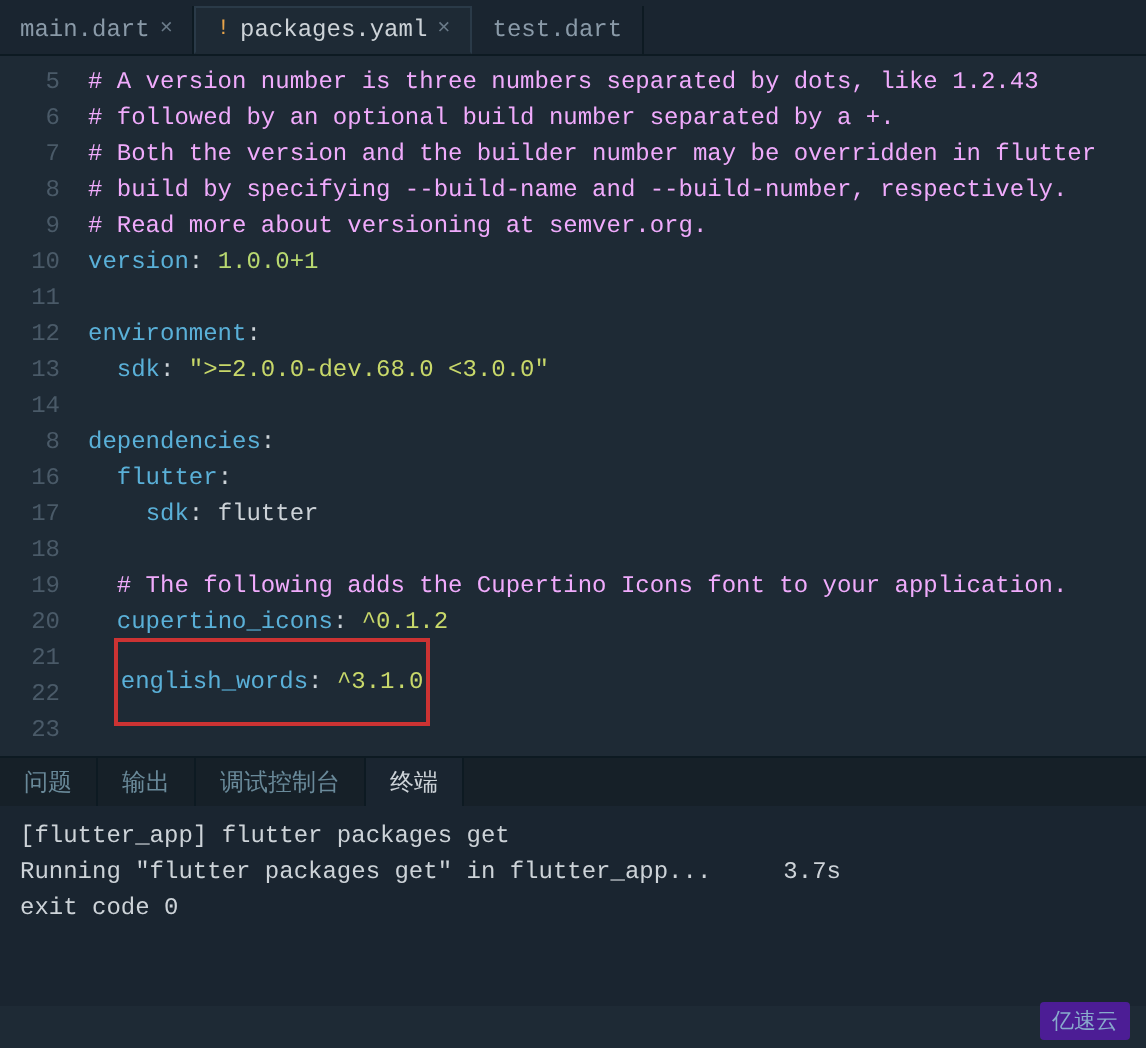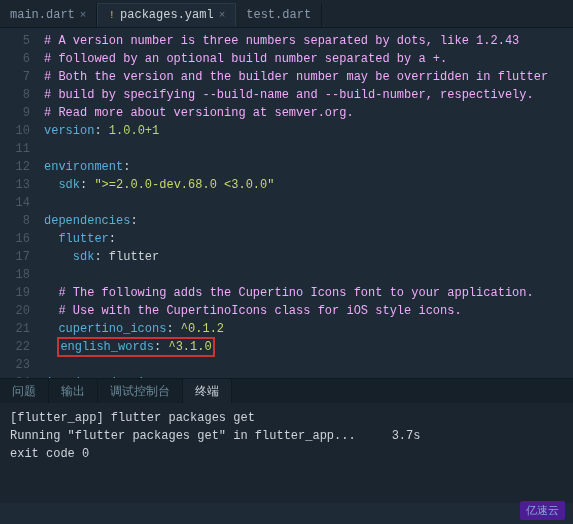--- a/index.html
+++ b/index.html
@@ -204,7 +204,6 @@
       <div class="code-line"><span style="color:#cdd3d8">    </span><span class="key">sdk</span><span style="color:#cdd3d8">: </span><span class="value-dep">flutter</span></div>
       <div class="code-line empty-line"> </div>
       <div class="code-line comment">  # The following adds the Cupertino Icons font to your application.</div>
-      <div class="code-line comment">  # Use with the CupertinoIcons class for iOS style icons.</div>
       <div class="code-line"><span style="color:#cdd3d8">  </span><span class="key">cupertino_icons</span><span style="color:#cdd3d8">: </span><span class="value-str">^0.1.2</span></div>
       <div class="code-line"><span style="color:#cdd3d8">  </span><span class="highlight-line"><span class="key">english_words</span><span style="color:#cdd3d8">: </span><span class="value-str">^3.1.0</span></span></div>
       <div class="code-line empty-line"> </div>

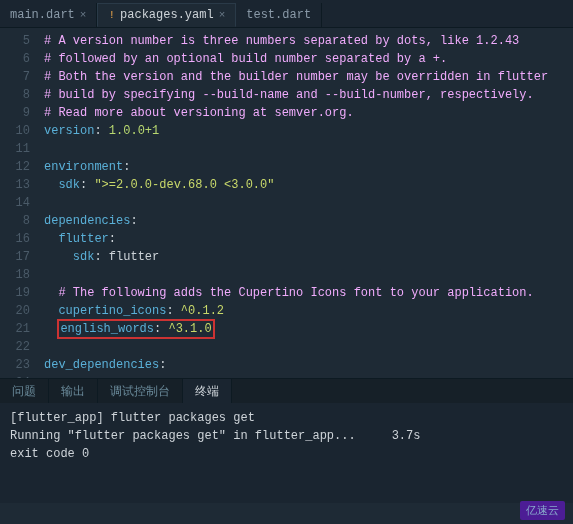--- a/index.html
+++ b/index.html
@@ -92,7 +92,7 @@
       outline: 2px solid #cc3333;
       outline-offset: -1px;
       display: inline-block;
-      padding: 0 2px;
+      padding: 12px 2px;
     }
     .empty-line { height: 18px; }
 

